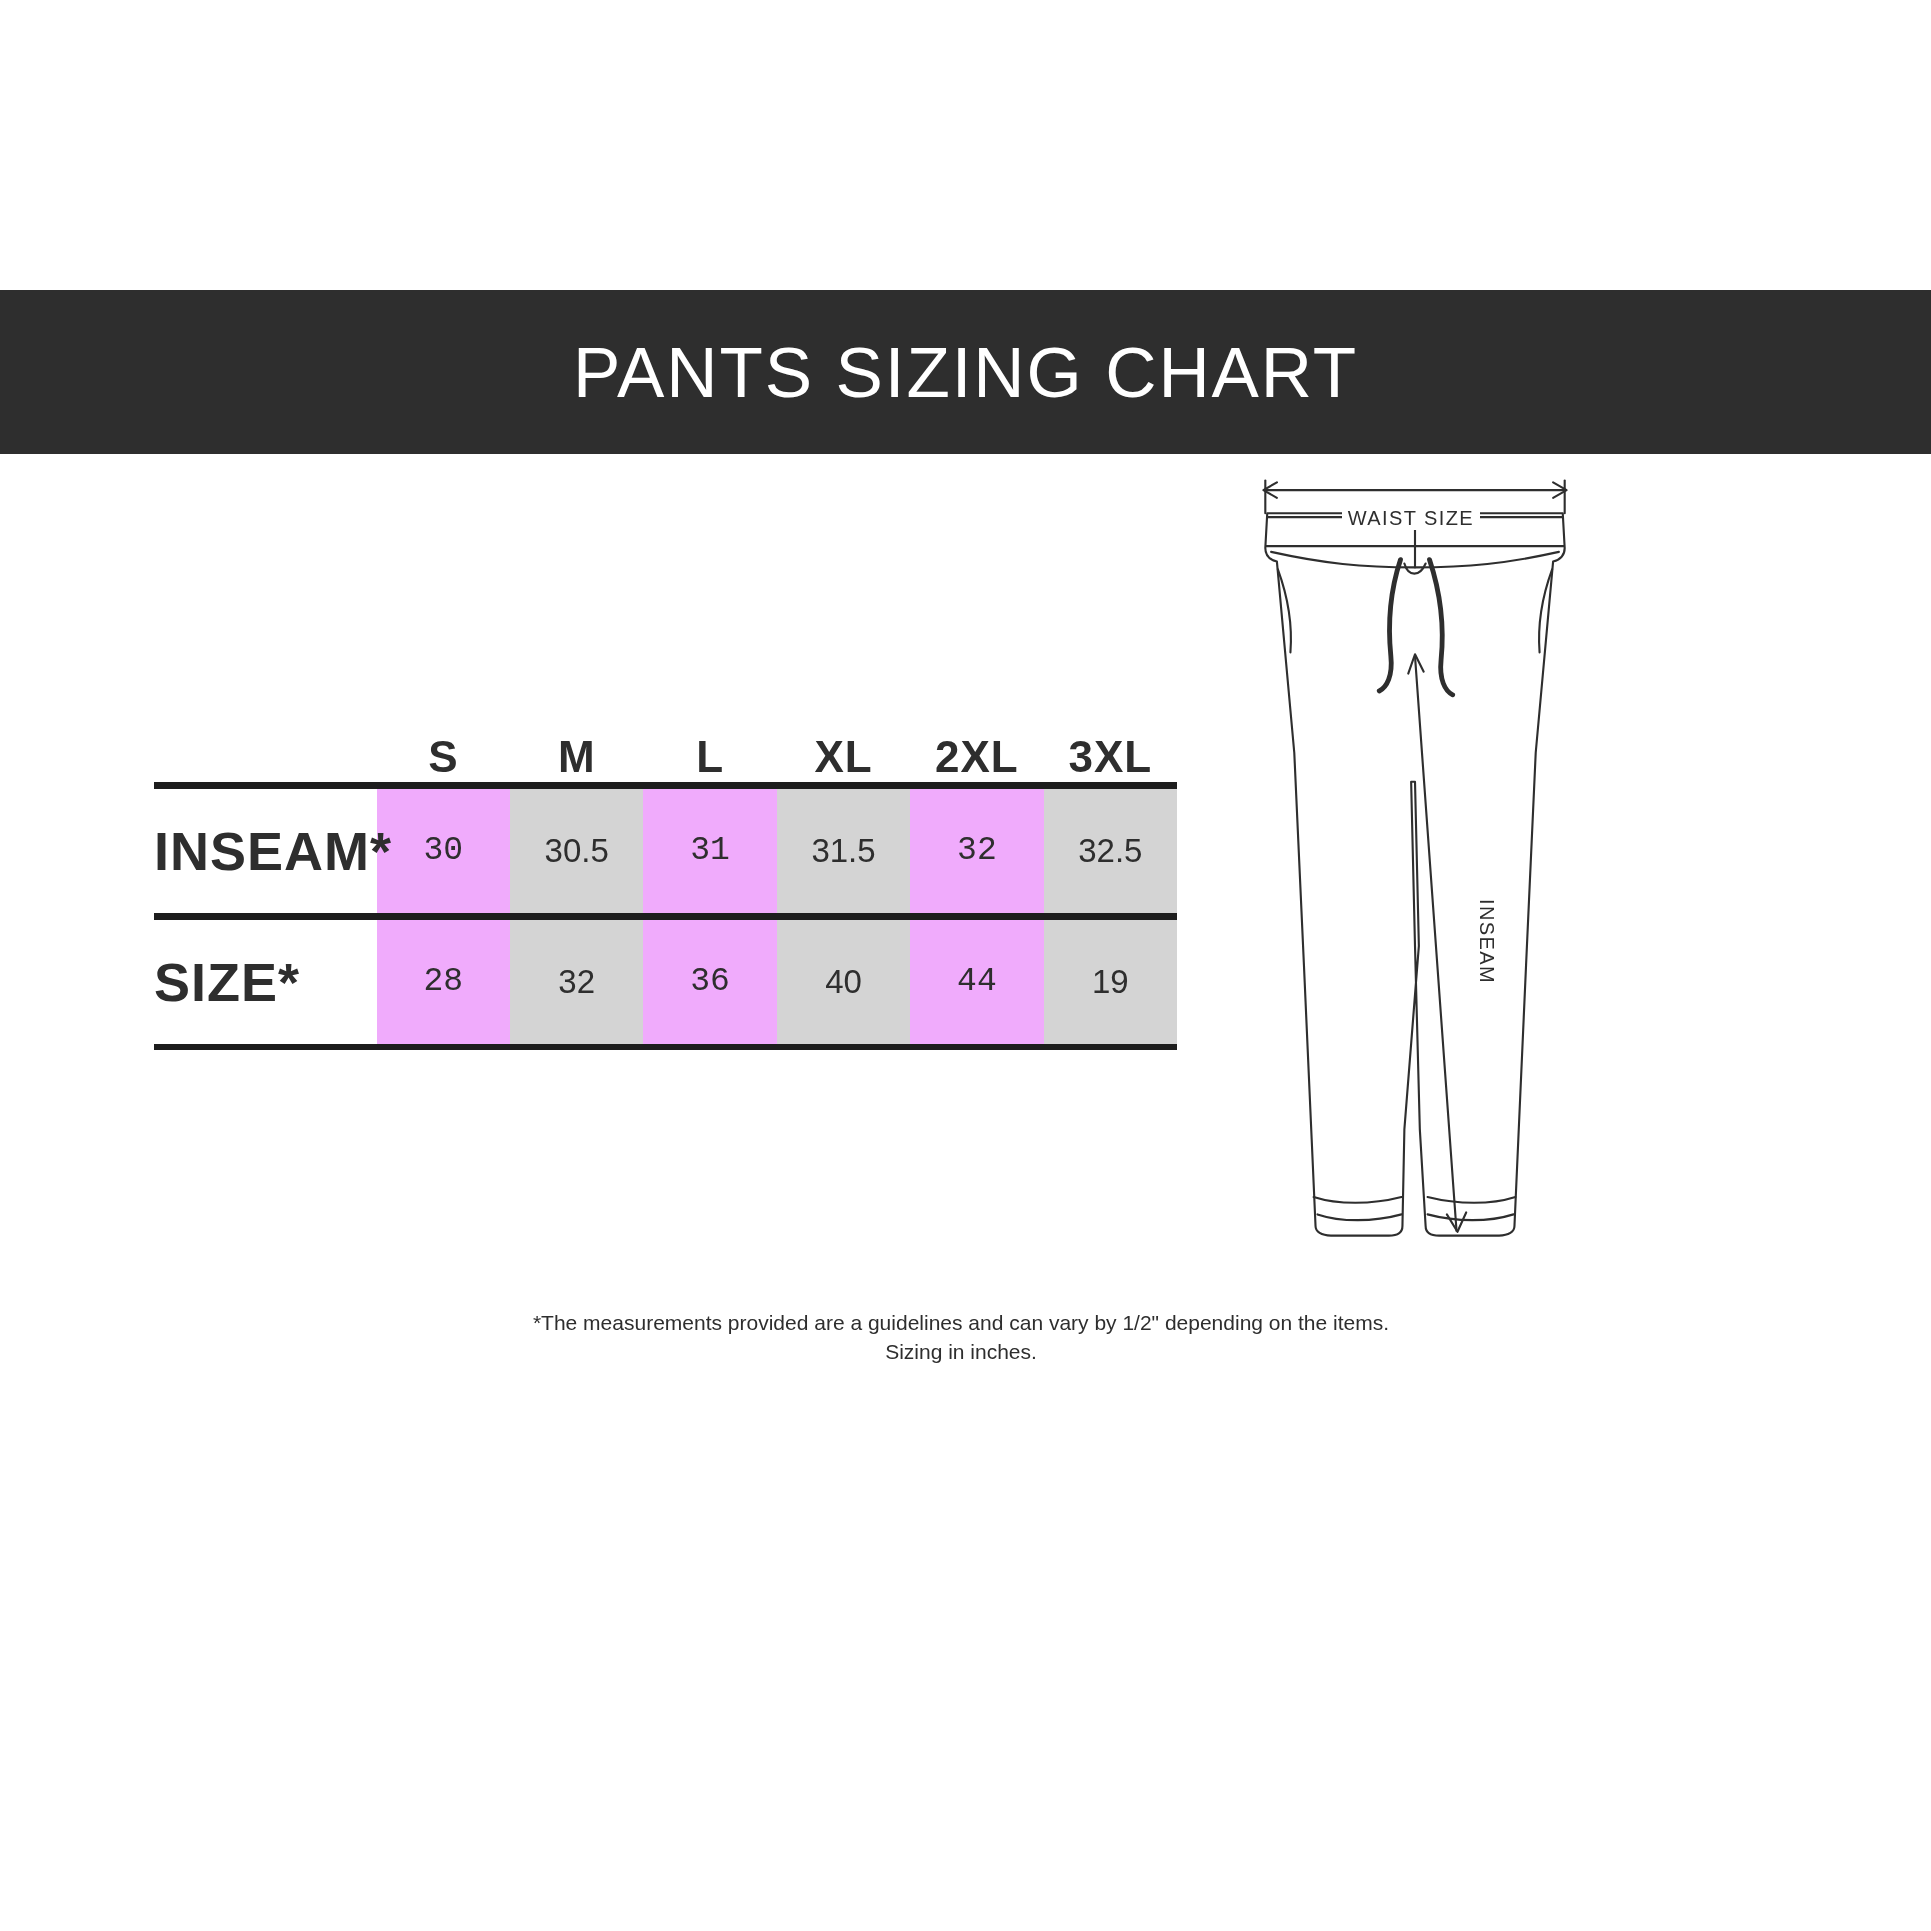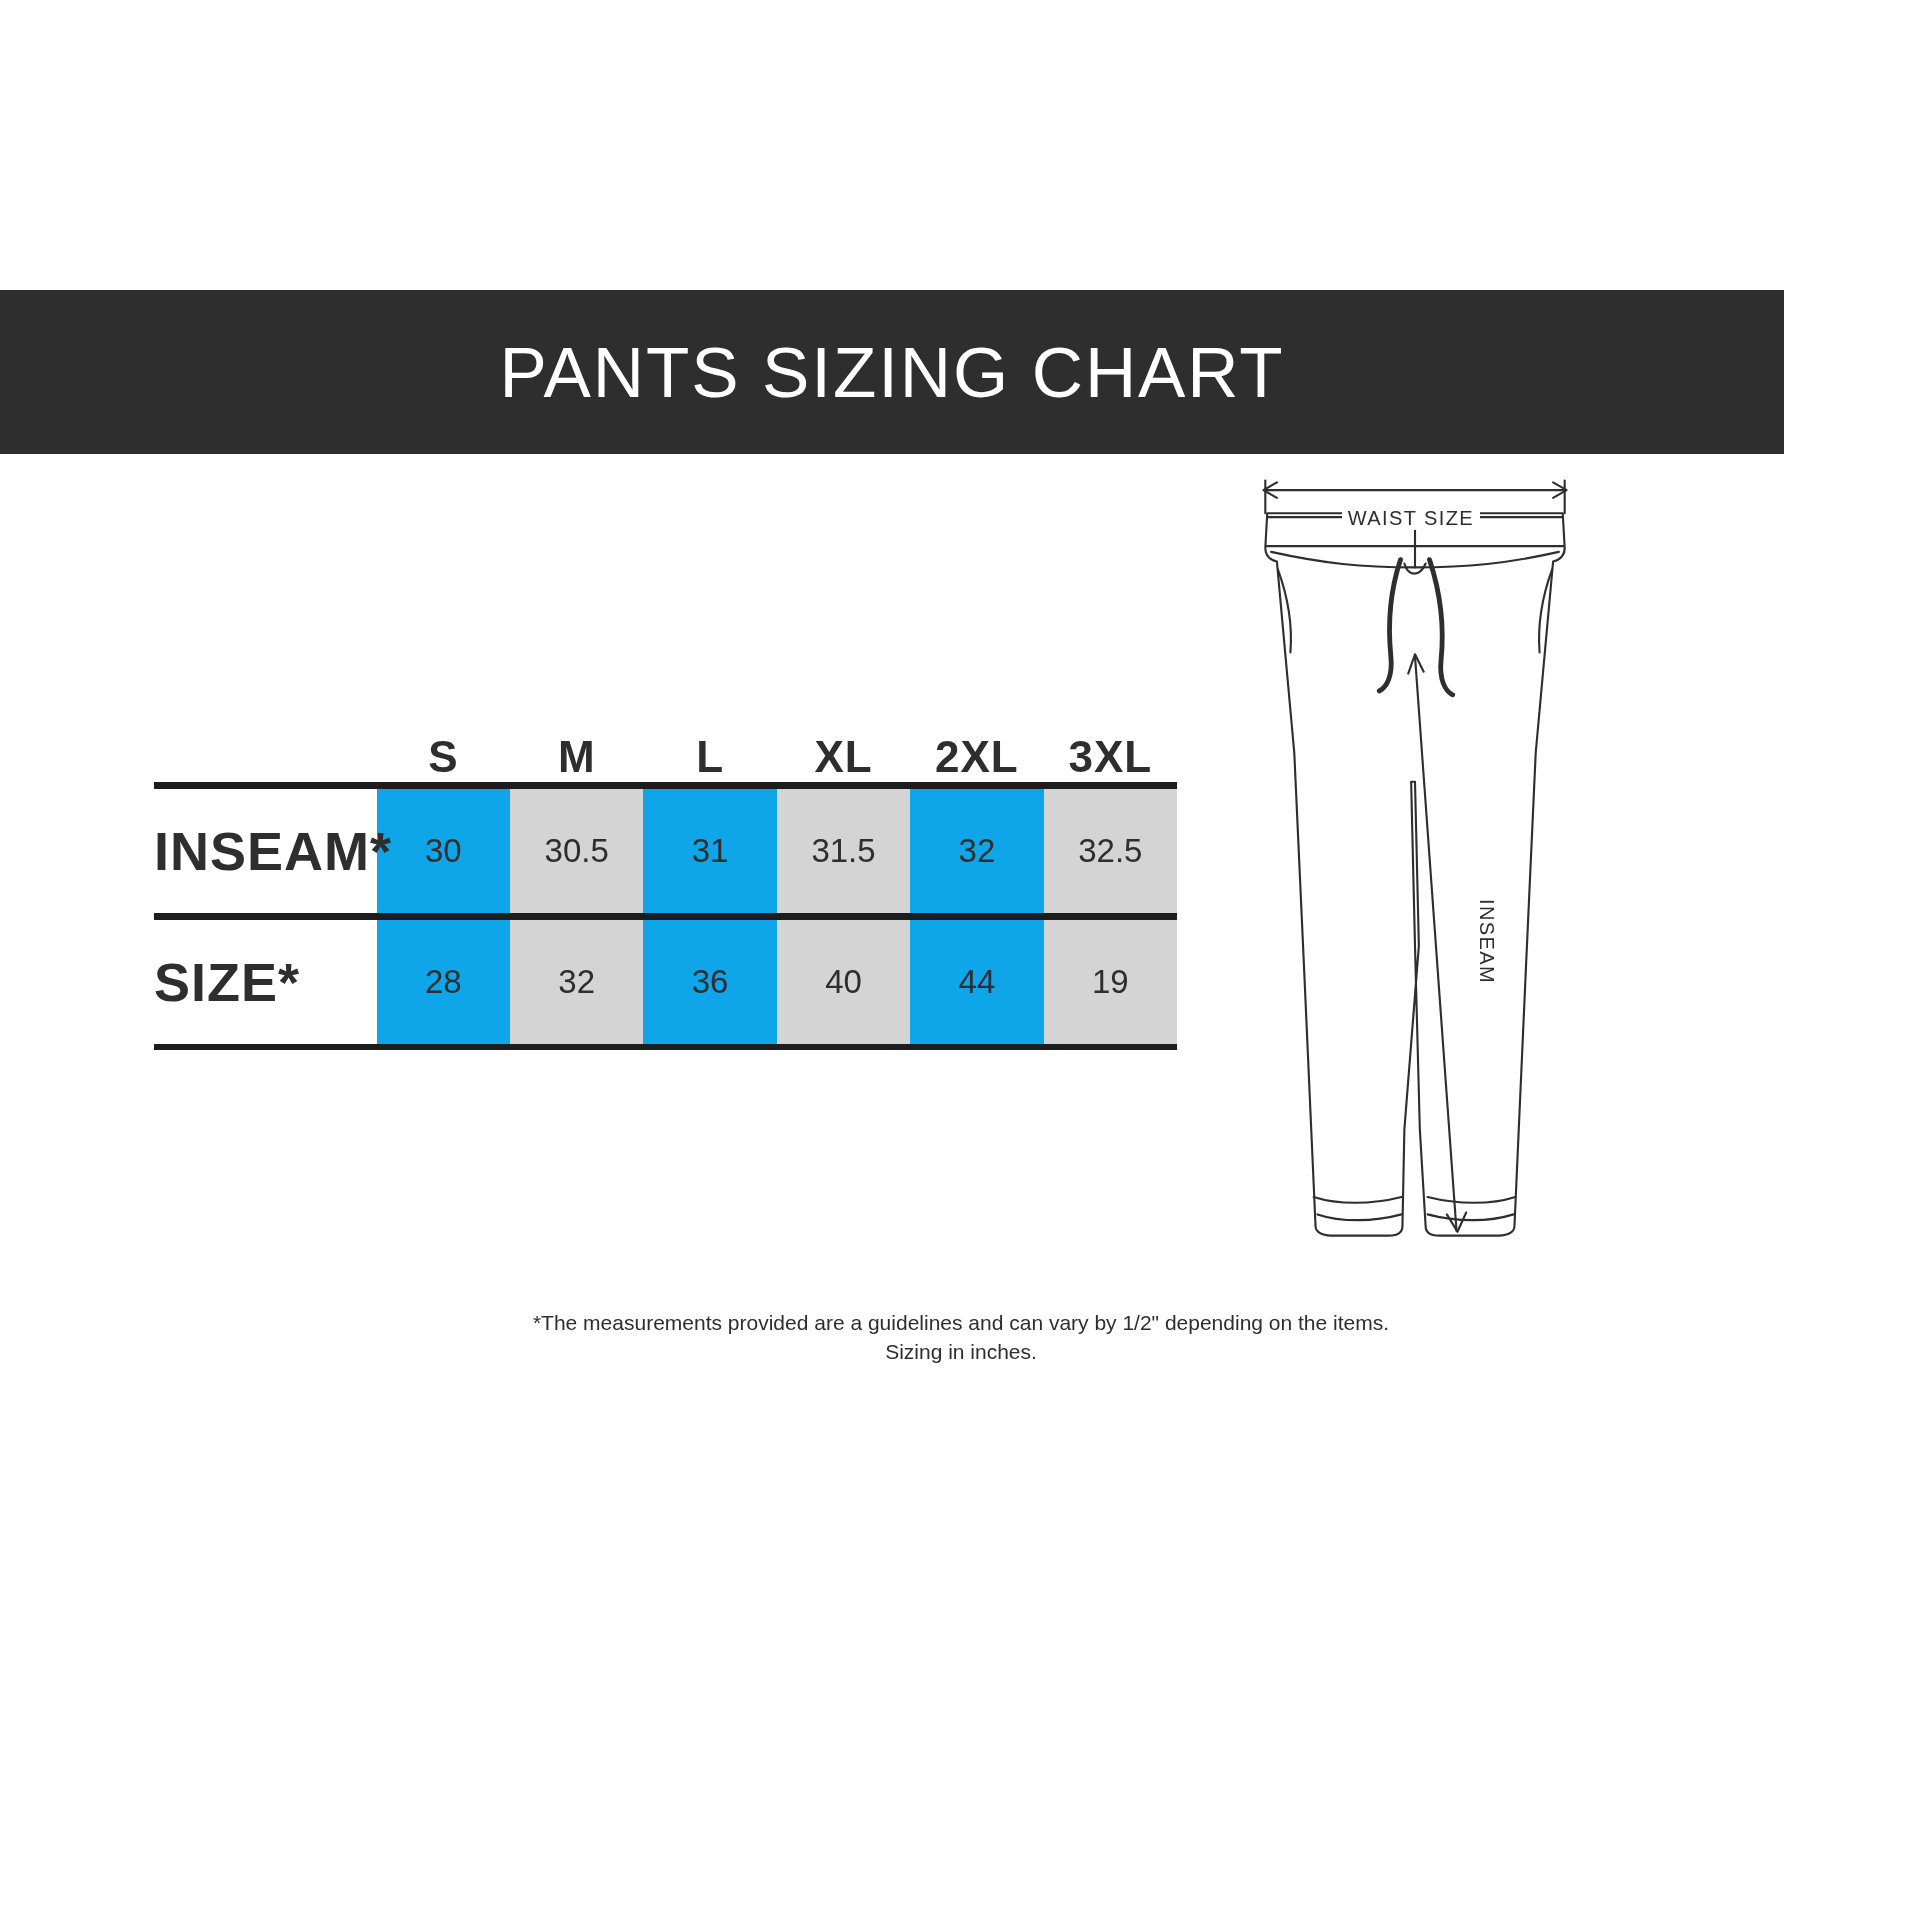--- a/index.html
+++ b/index.html
@@ -24,7 +24,7 @@
     position: absolute;
     left: 0;
     top: 290px;
-    width: 1784px;
+    width: 1931px;
     height: 164px;
     background: #2e2e2e;
     display: flex;

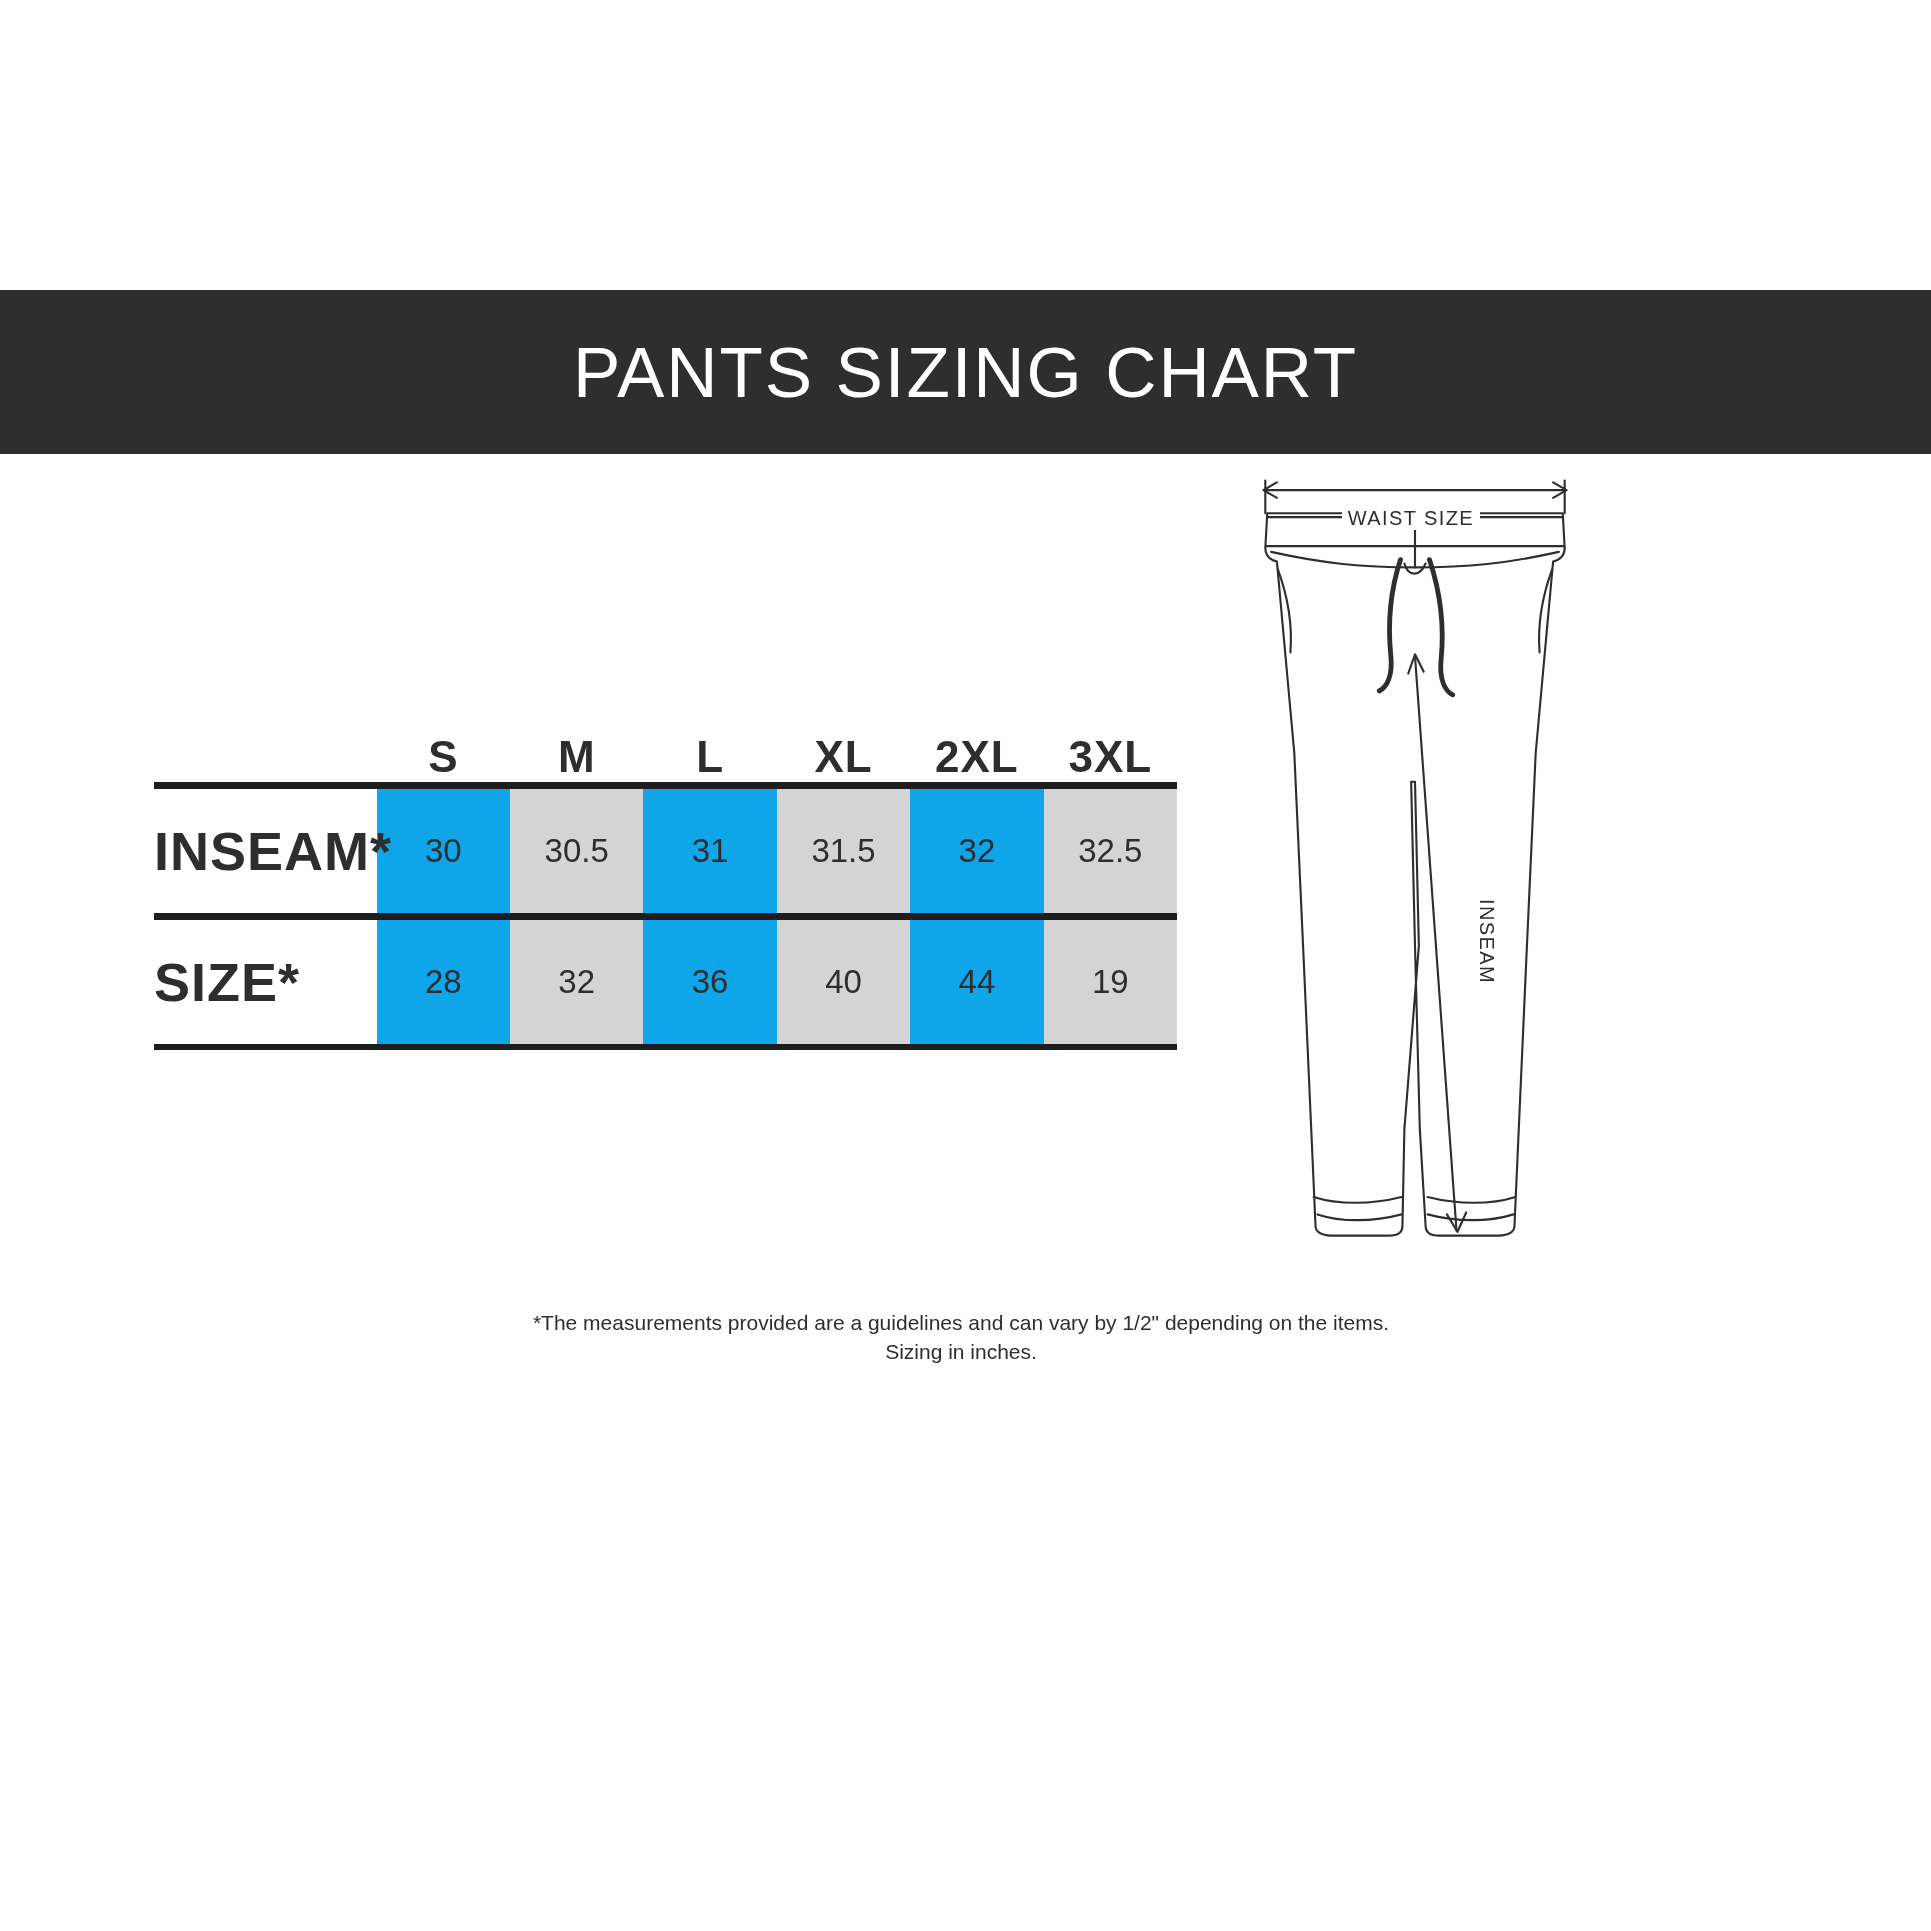--- a/index.html
+++ b/index.html
@@ -85,7 +85,7 @@
     height: 124px;
     font-weight: 400;
   }
-  .shade-light { background: #0ea5e9; }
+  .shade-light { background: #f0abfc; font-family: Liberation Mono, monospace; }
   .shade-dark  { background: #d4d4d4; }
 
   .rule {

